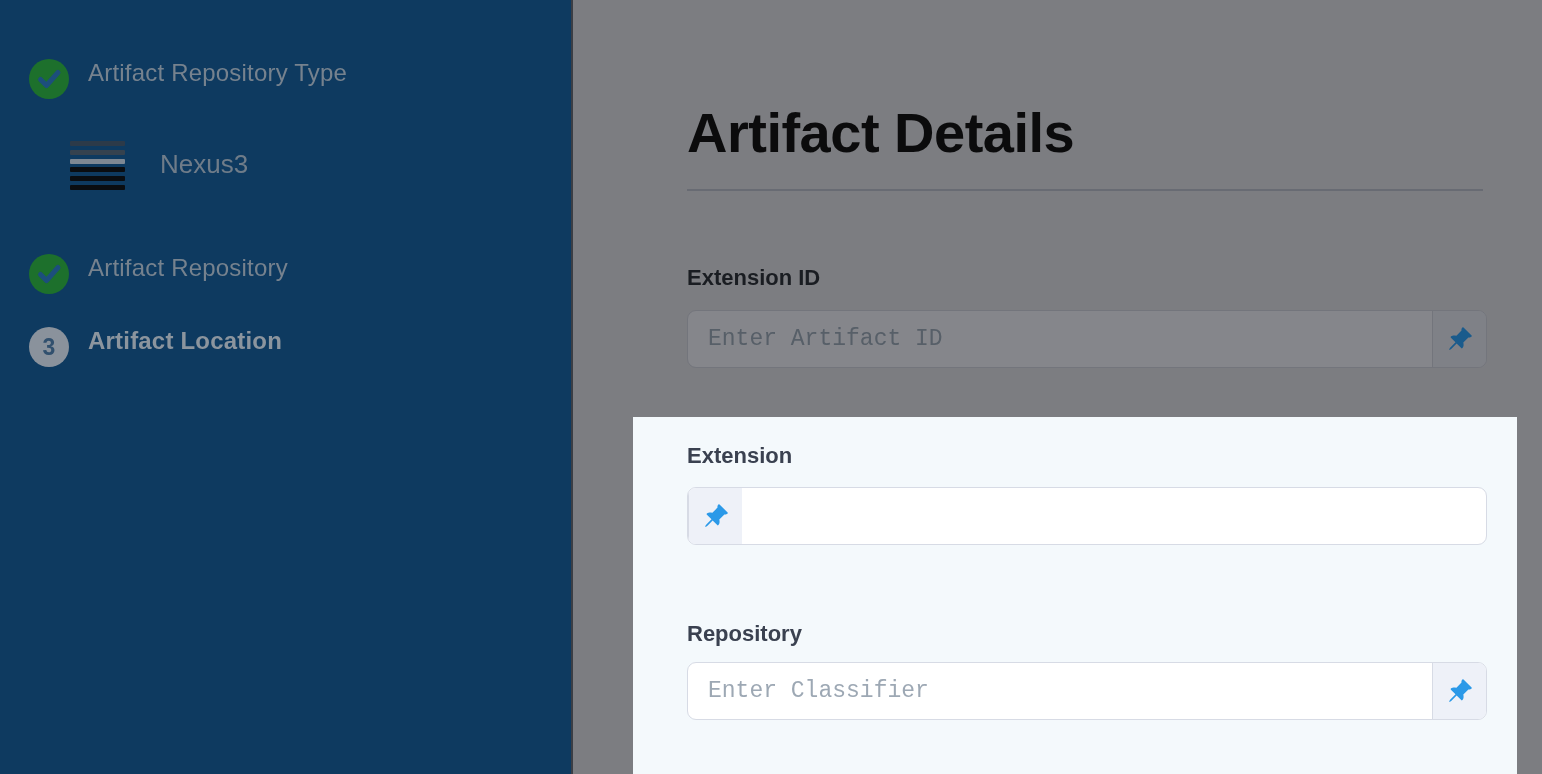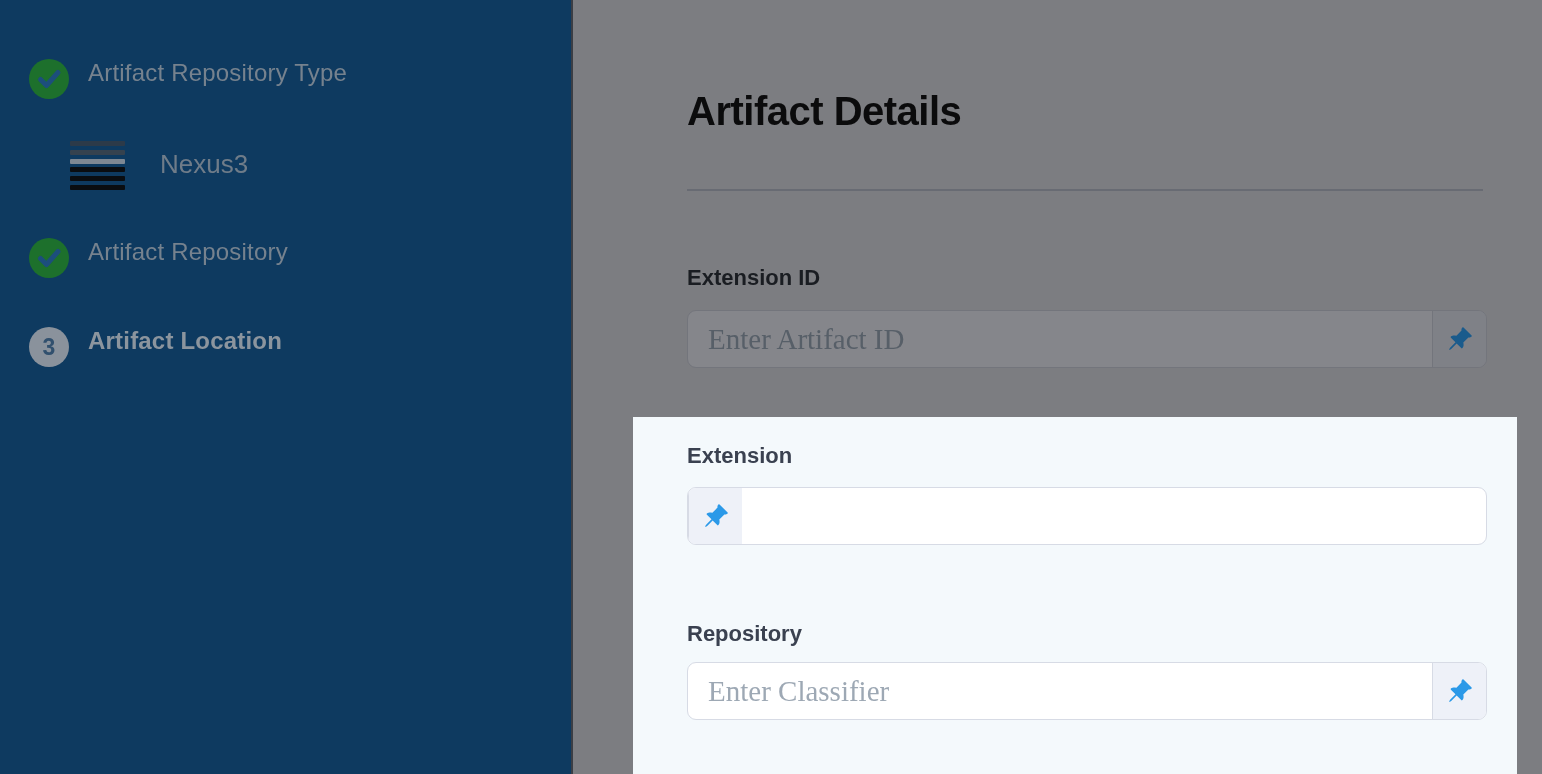--- a/index.html
+++ b/index.html
@@ -42,7 +42,7 @@
 
   
   .page-title{
-    position:absolute;left:687px;top:62px;font-size:40px;font-weight:700;
+    position:absolute;left:687px;top:62px;font-size:56px;font-weight:700;
     color:#0b0b0c;letter-spacing:-.5px;
   }
   .divider{position:absolute;left:687px;top:189px;width:796px;height:2px;background:#686b73;}

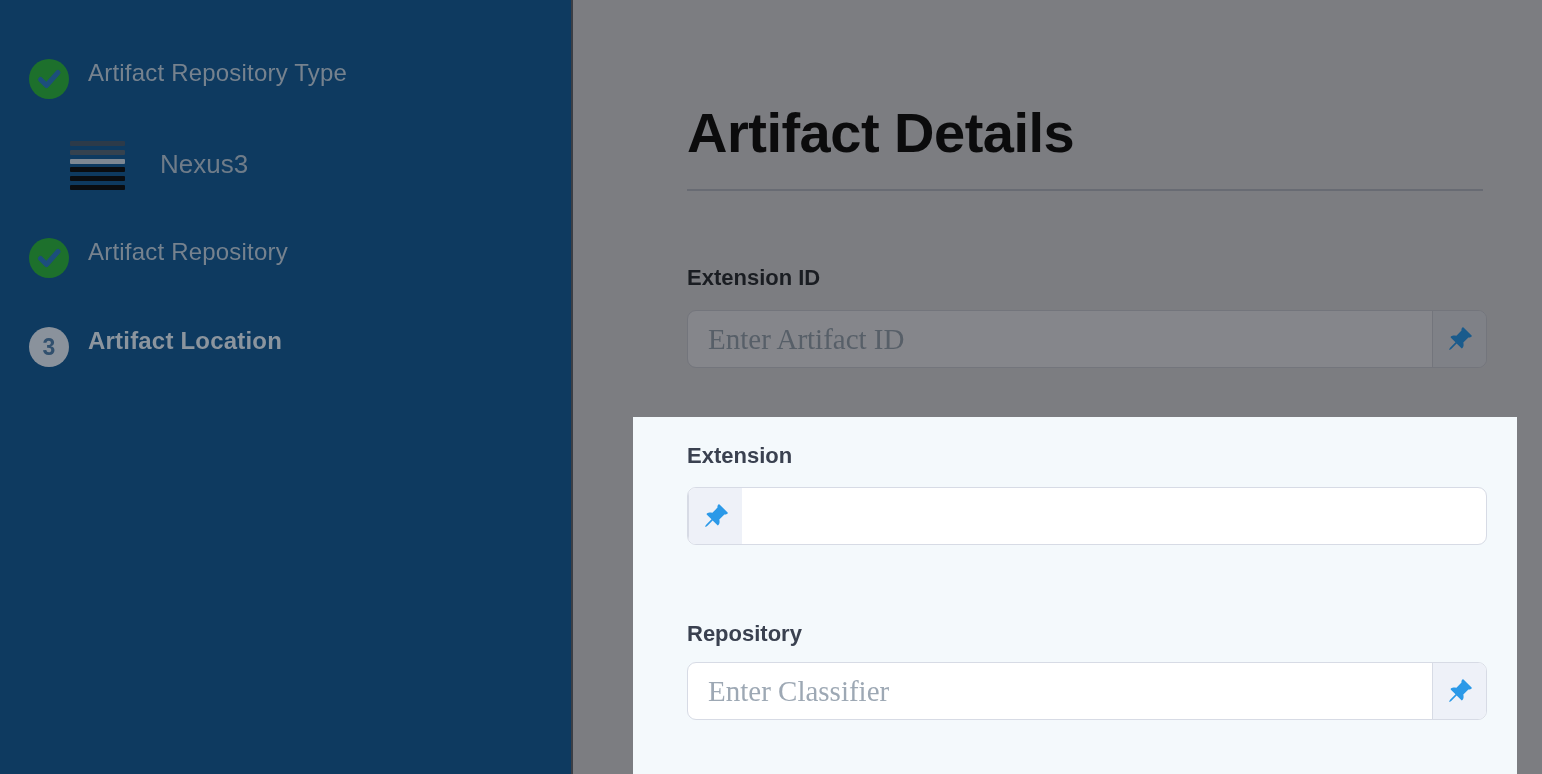--- a/index.html
+++ b/index.html
@@ -112,7 +112,7 @@
     </div>
     <span class="nexus-label">Nexus3</span>
 
-    <div class="step-row" style="left:29px;top:238px;">
+    <div class="step-row" style="left:29px;top:254px;">
       <span class="step-icon">
         <svg class="check-svg" viewBox="0 0 40 40">
           <circle cx="20" cy="20" r="20" fill="#1d702c"></circle>

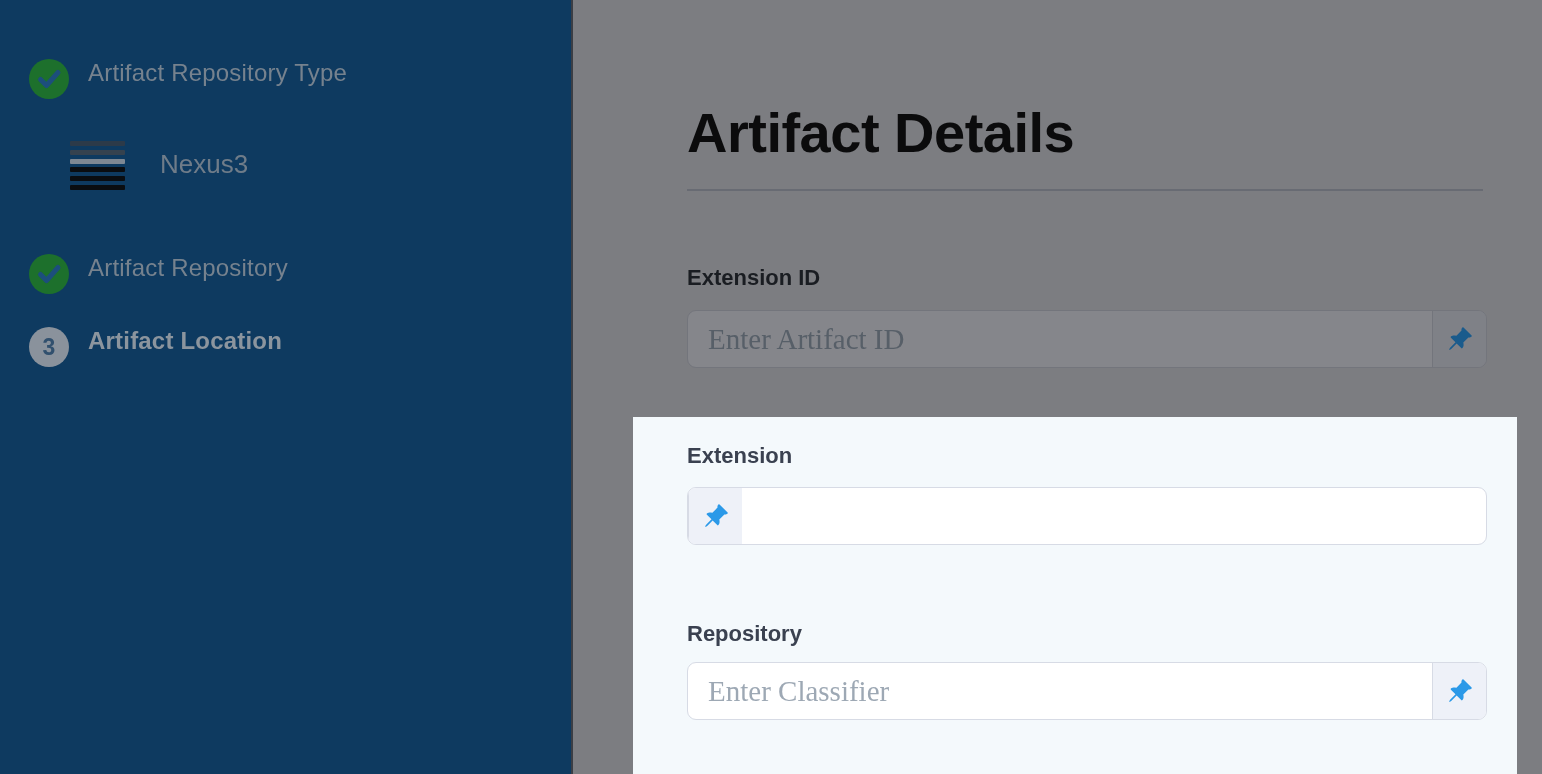--- a/index.html
+++ b/index.html
@@ -57,7 +57,7 @@
   .group.dim{left:687px;top:310px;border:1px solid #73757c;background:#85868b;}
   .group input{
     flex:1;border:none;outline:none;background:transparent;
-    padding:0 20px;font-size:29px;font-family:Liberation Serif, serif;color:#2c333b;min-width:0;
+    padding:0 20px;font-size:23px;font-family:Liberation Mono, monospace;color:#2c333b;min-width:0;
   }
   .group.dim input::placeholder{color:#575f68;opacity:1;}
   .pin-btn{

